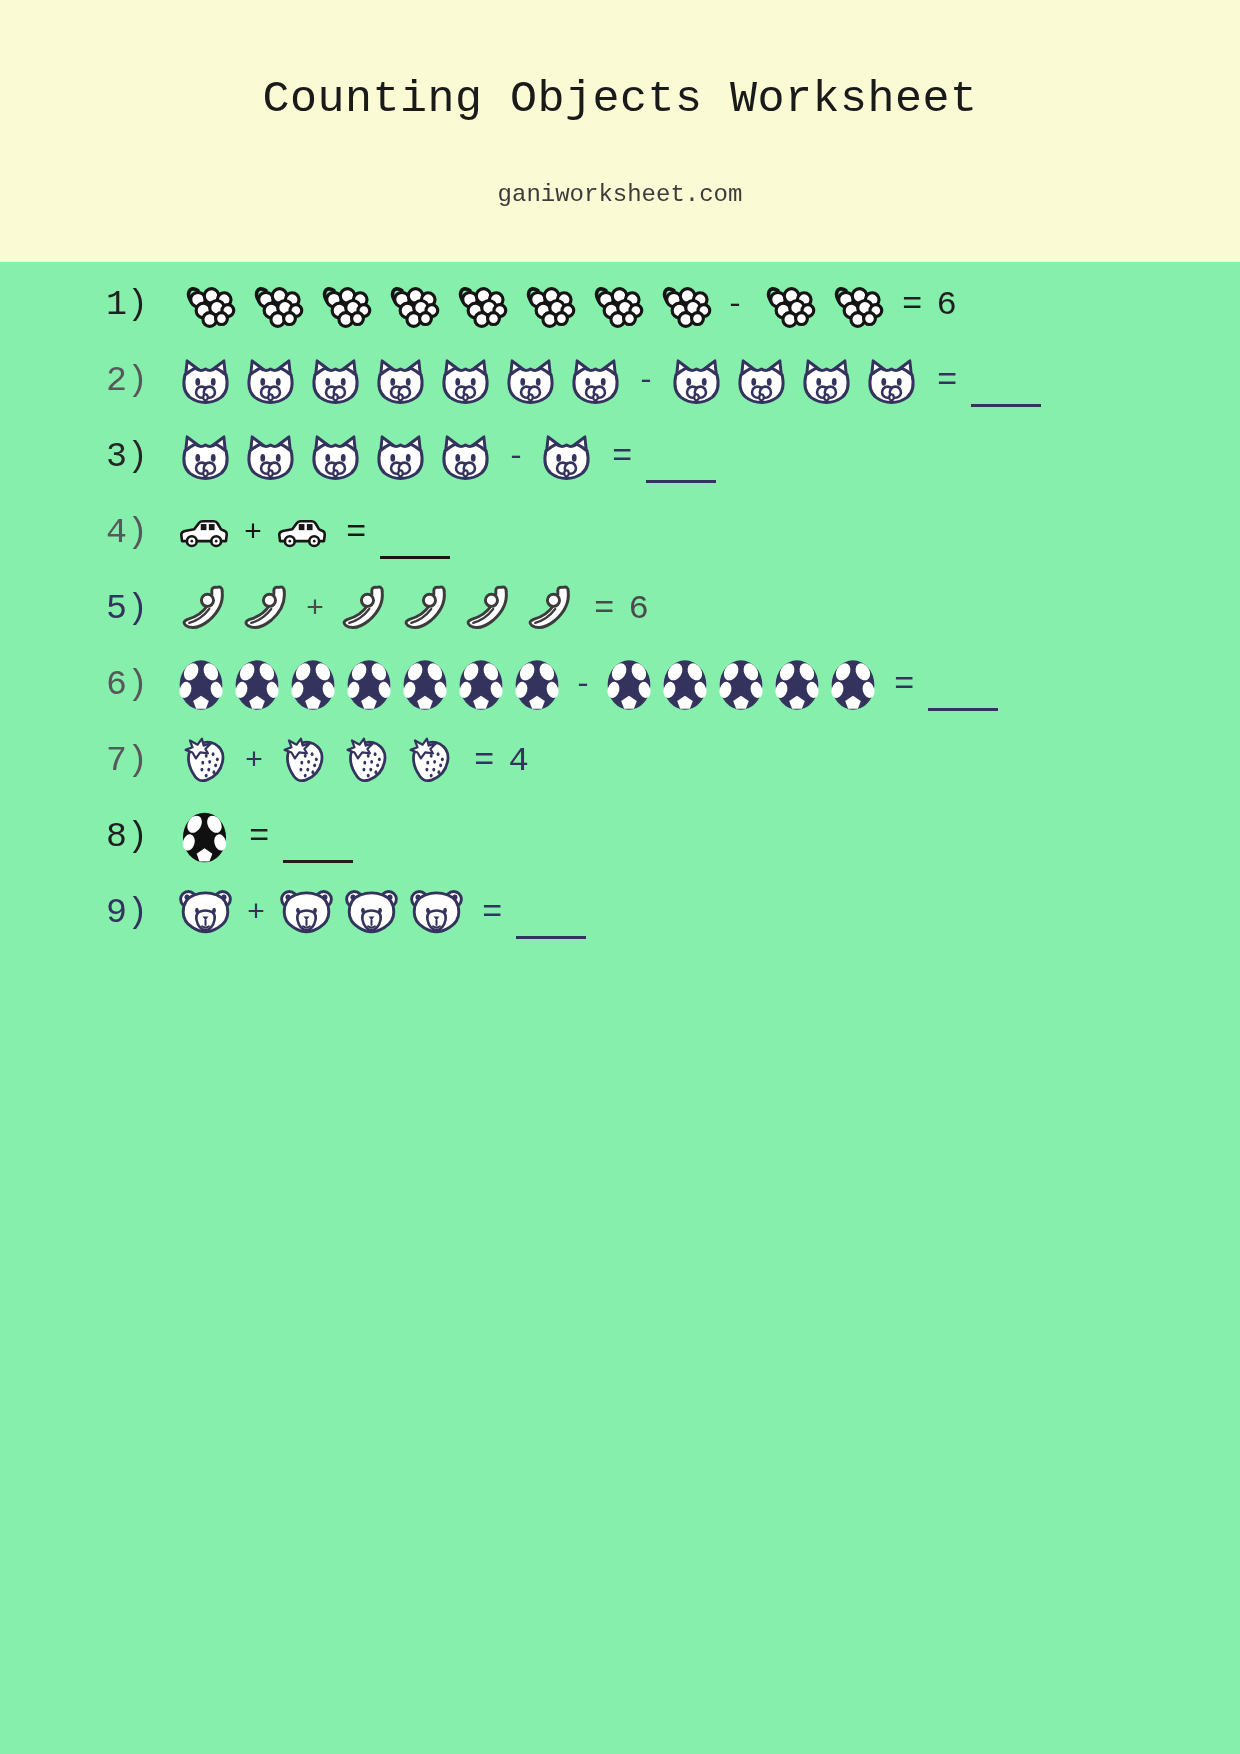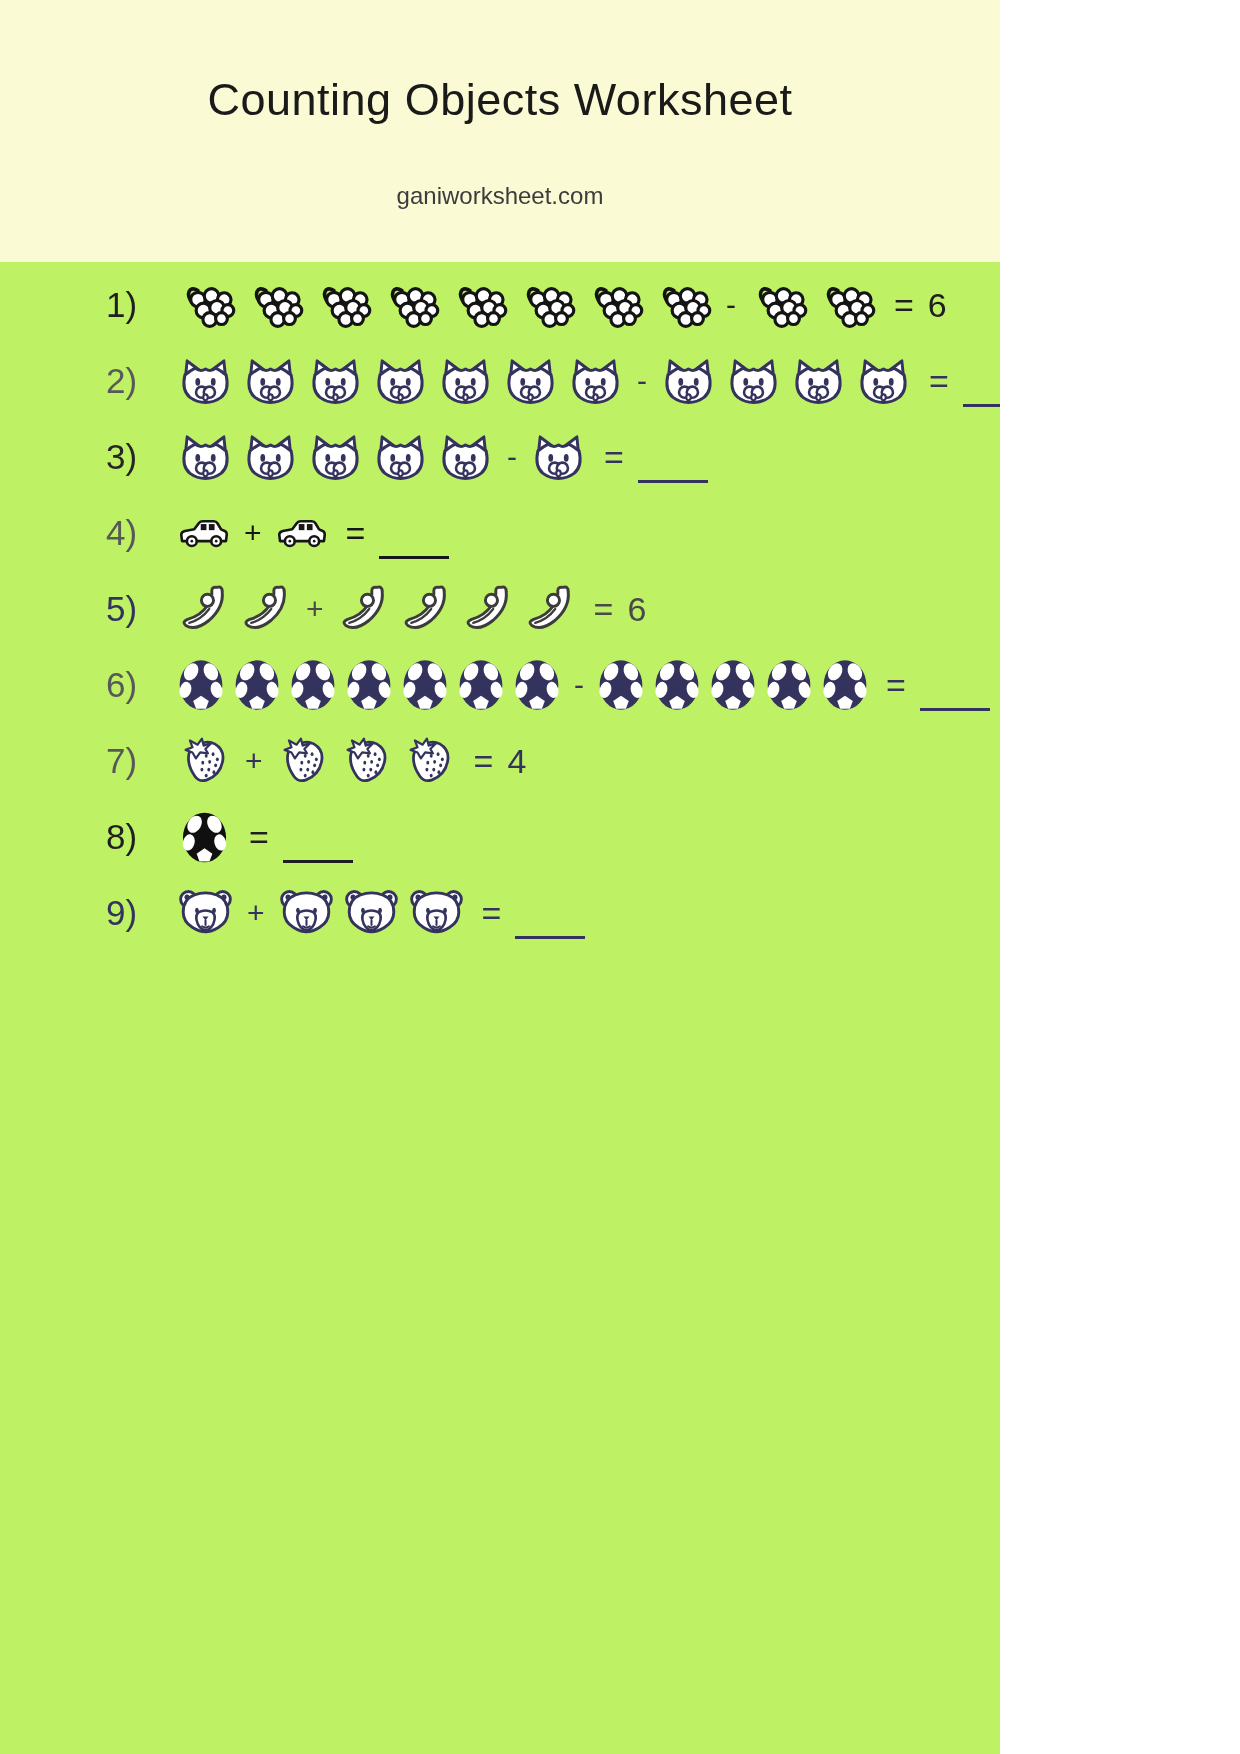--- a/index.html
+++ b/index.html
@@ -3,8 +3,8 @@
 <meta charset="utf-8">
 <style>
   html,body{margin:0;padding:0;background:#ffffff;}
-  .page{width:1000px;height:1754px;background:#bef264;overflow:hidden;
-        font-family:Liberation Sans, sans-serif;}
+  .page{width:1240px;height:1754px;background:#86efac;overflow:hidden;
+        font-family:Liberation Mono, monospace;}
   .banner{width:100%;height:262px;display:flex;flex-direction:column;align-items:center;}
   .title{margin-top:74px;font-size:45px;font-weight:400;color:#1a1a1a;letter-spacing:0.5px;}
   .subtitle{margin-top:26px;font-size:24px;color:#3c3c3c;}

